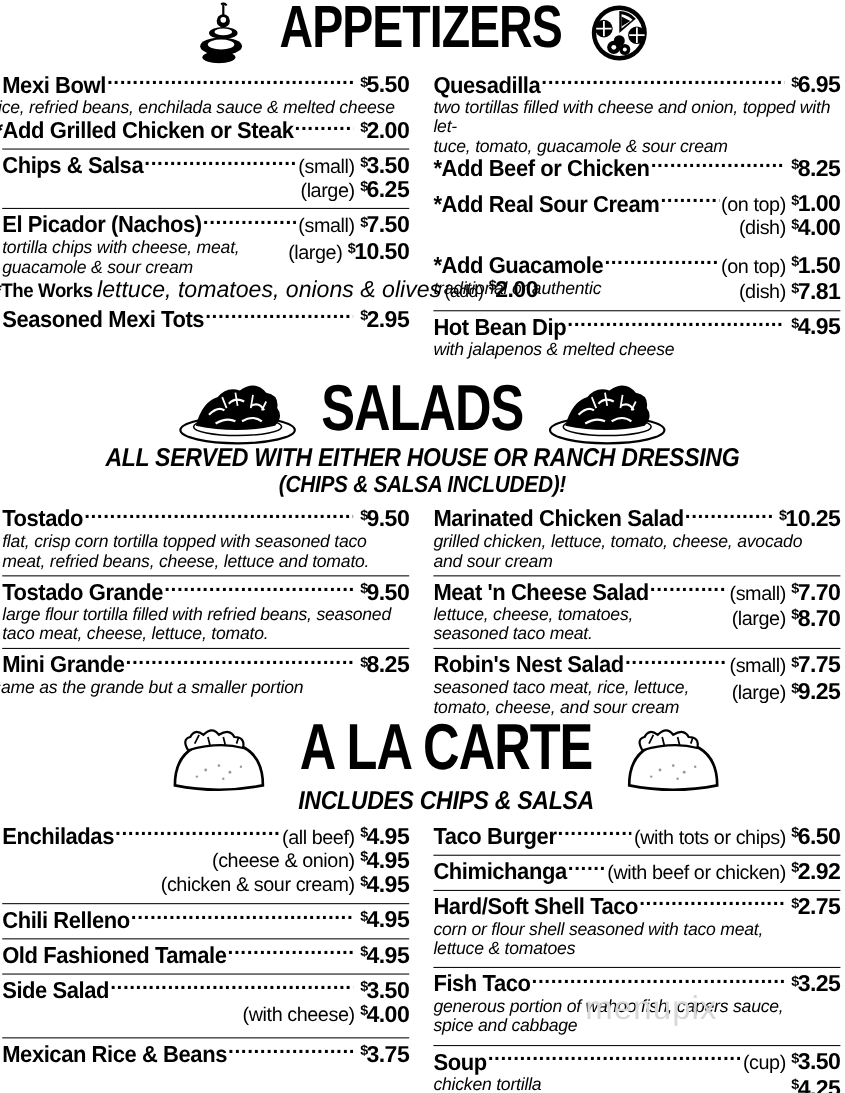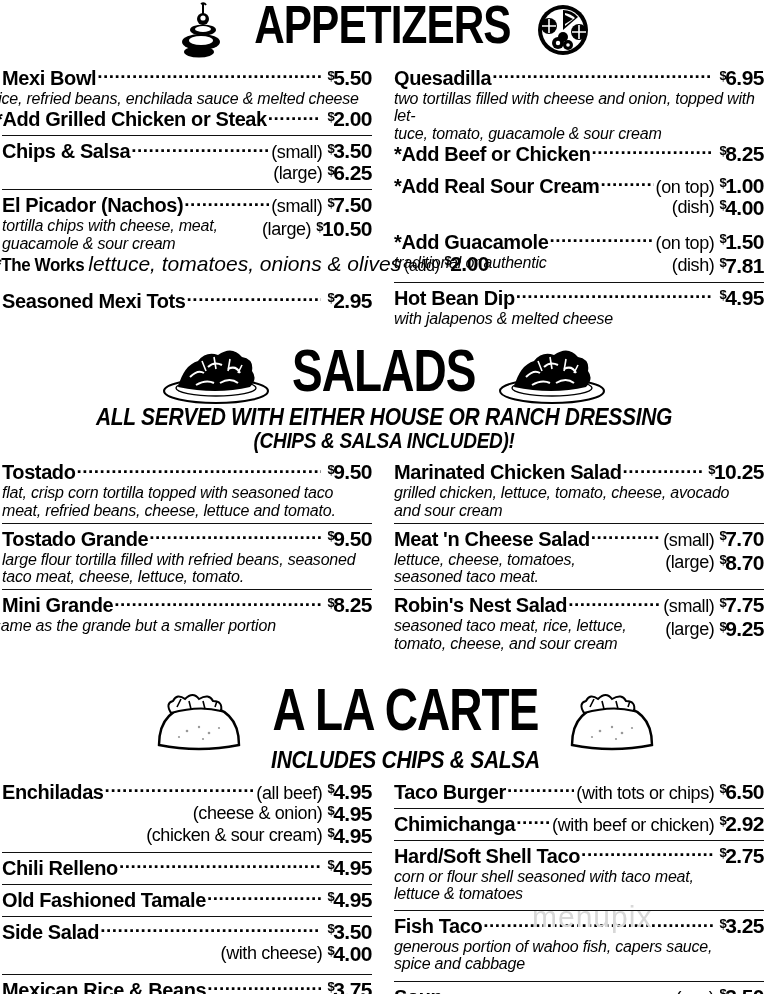--- a/index.html
+++ b/index.html
@@ -259,7 +259,7 @@
       </div>
     </div>
 
-    <div class="item" style="margin-top:13px;">
+    <div class="item" style="margin-top:3px;">
       <div class="row">
         <span class="name">Seasoned Mexi Tots</span>
         <span class="dots"></span>

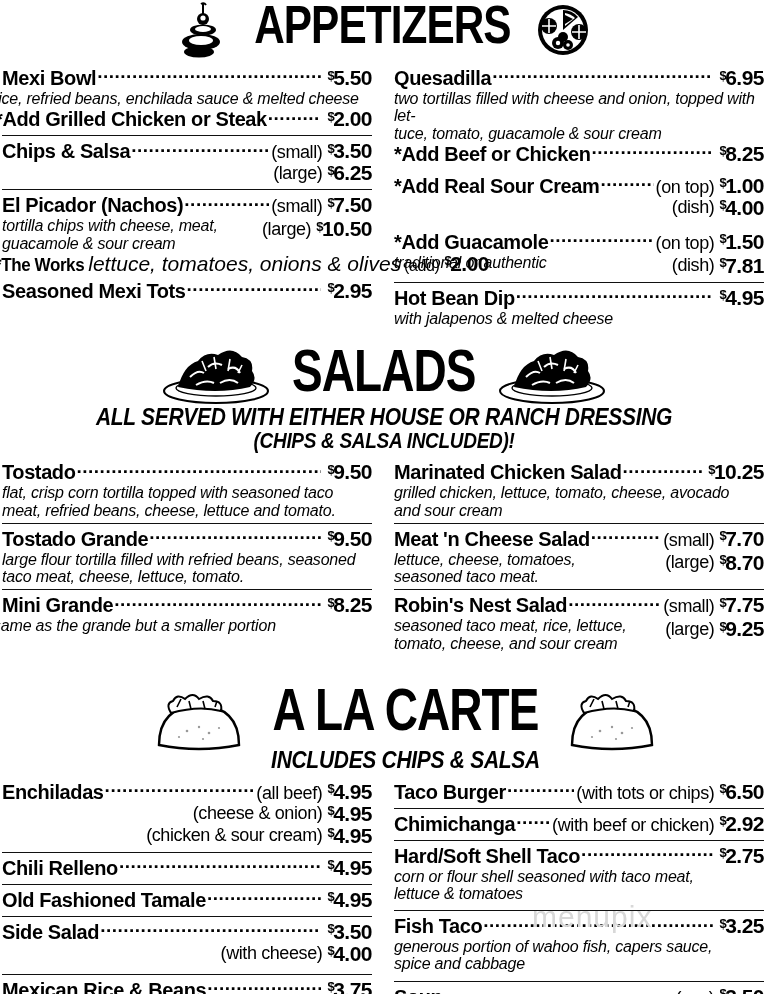--- a/index.html
+++ b/index.html
@@ -157,7 +157,7 @@
   #appetizers-cols  { margin-top: 8px; }
   #salads-header    { margin-top: 20px; }
   #salads-cols      { margin-top: 10px; }
-  #alacarte-header  { margin-top: 35px; padding-left: 43px; }
+  #alacarte-header  { margin-top: 4px; padding-left: 43px; }
   #alacarte-cols    { margin-top: 8px; }
 </style>
 </head>

